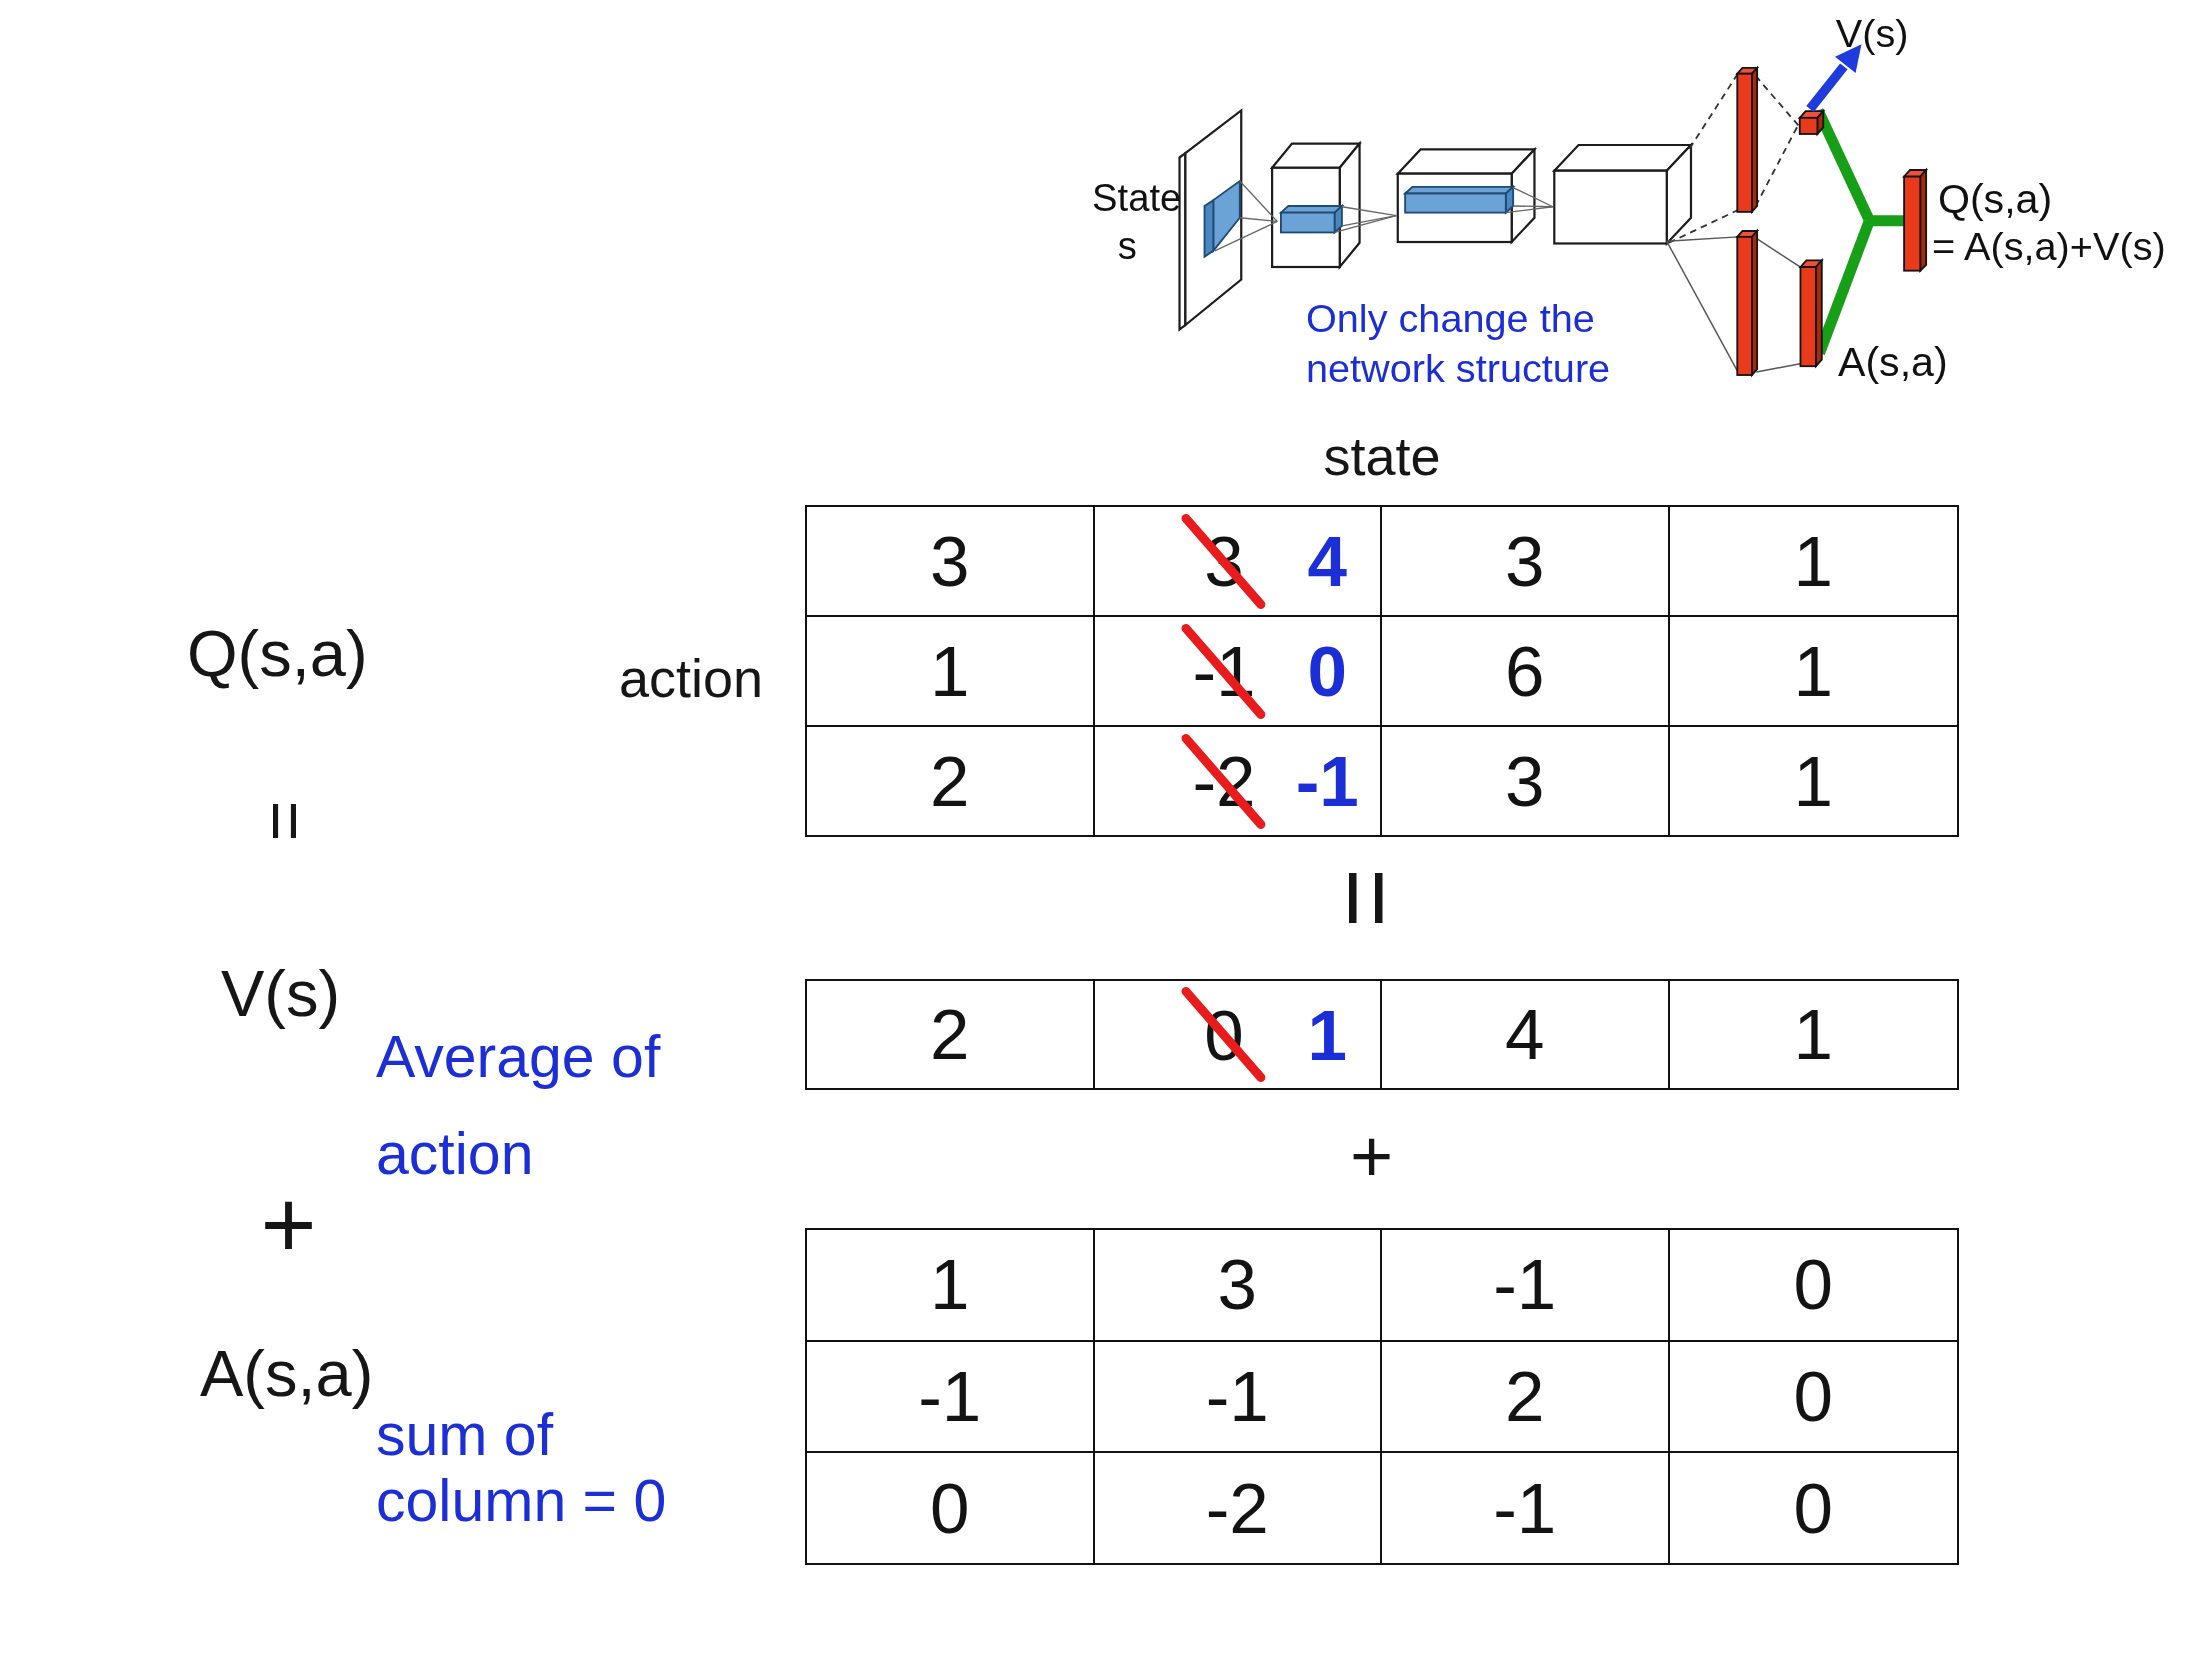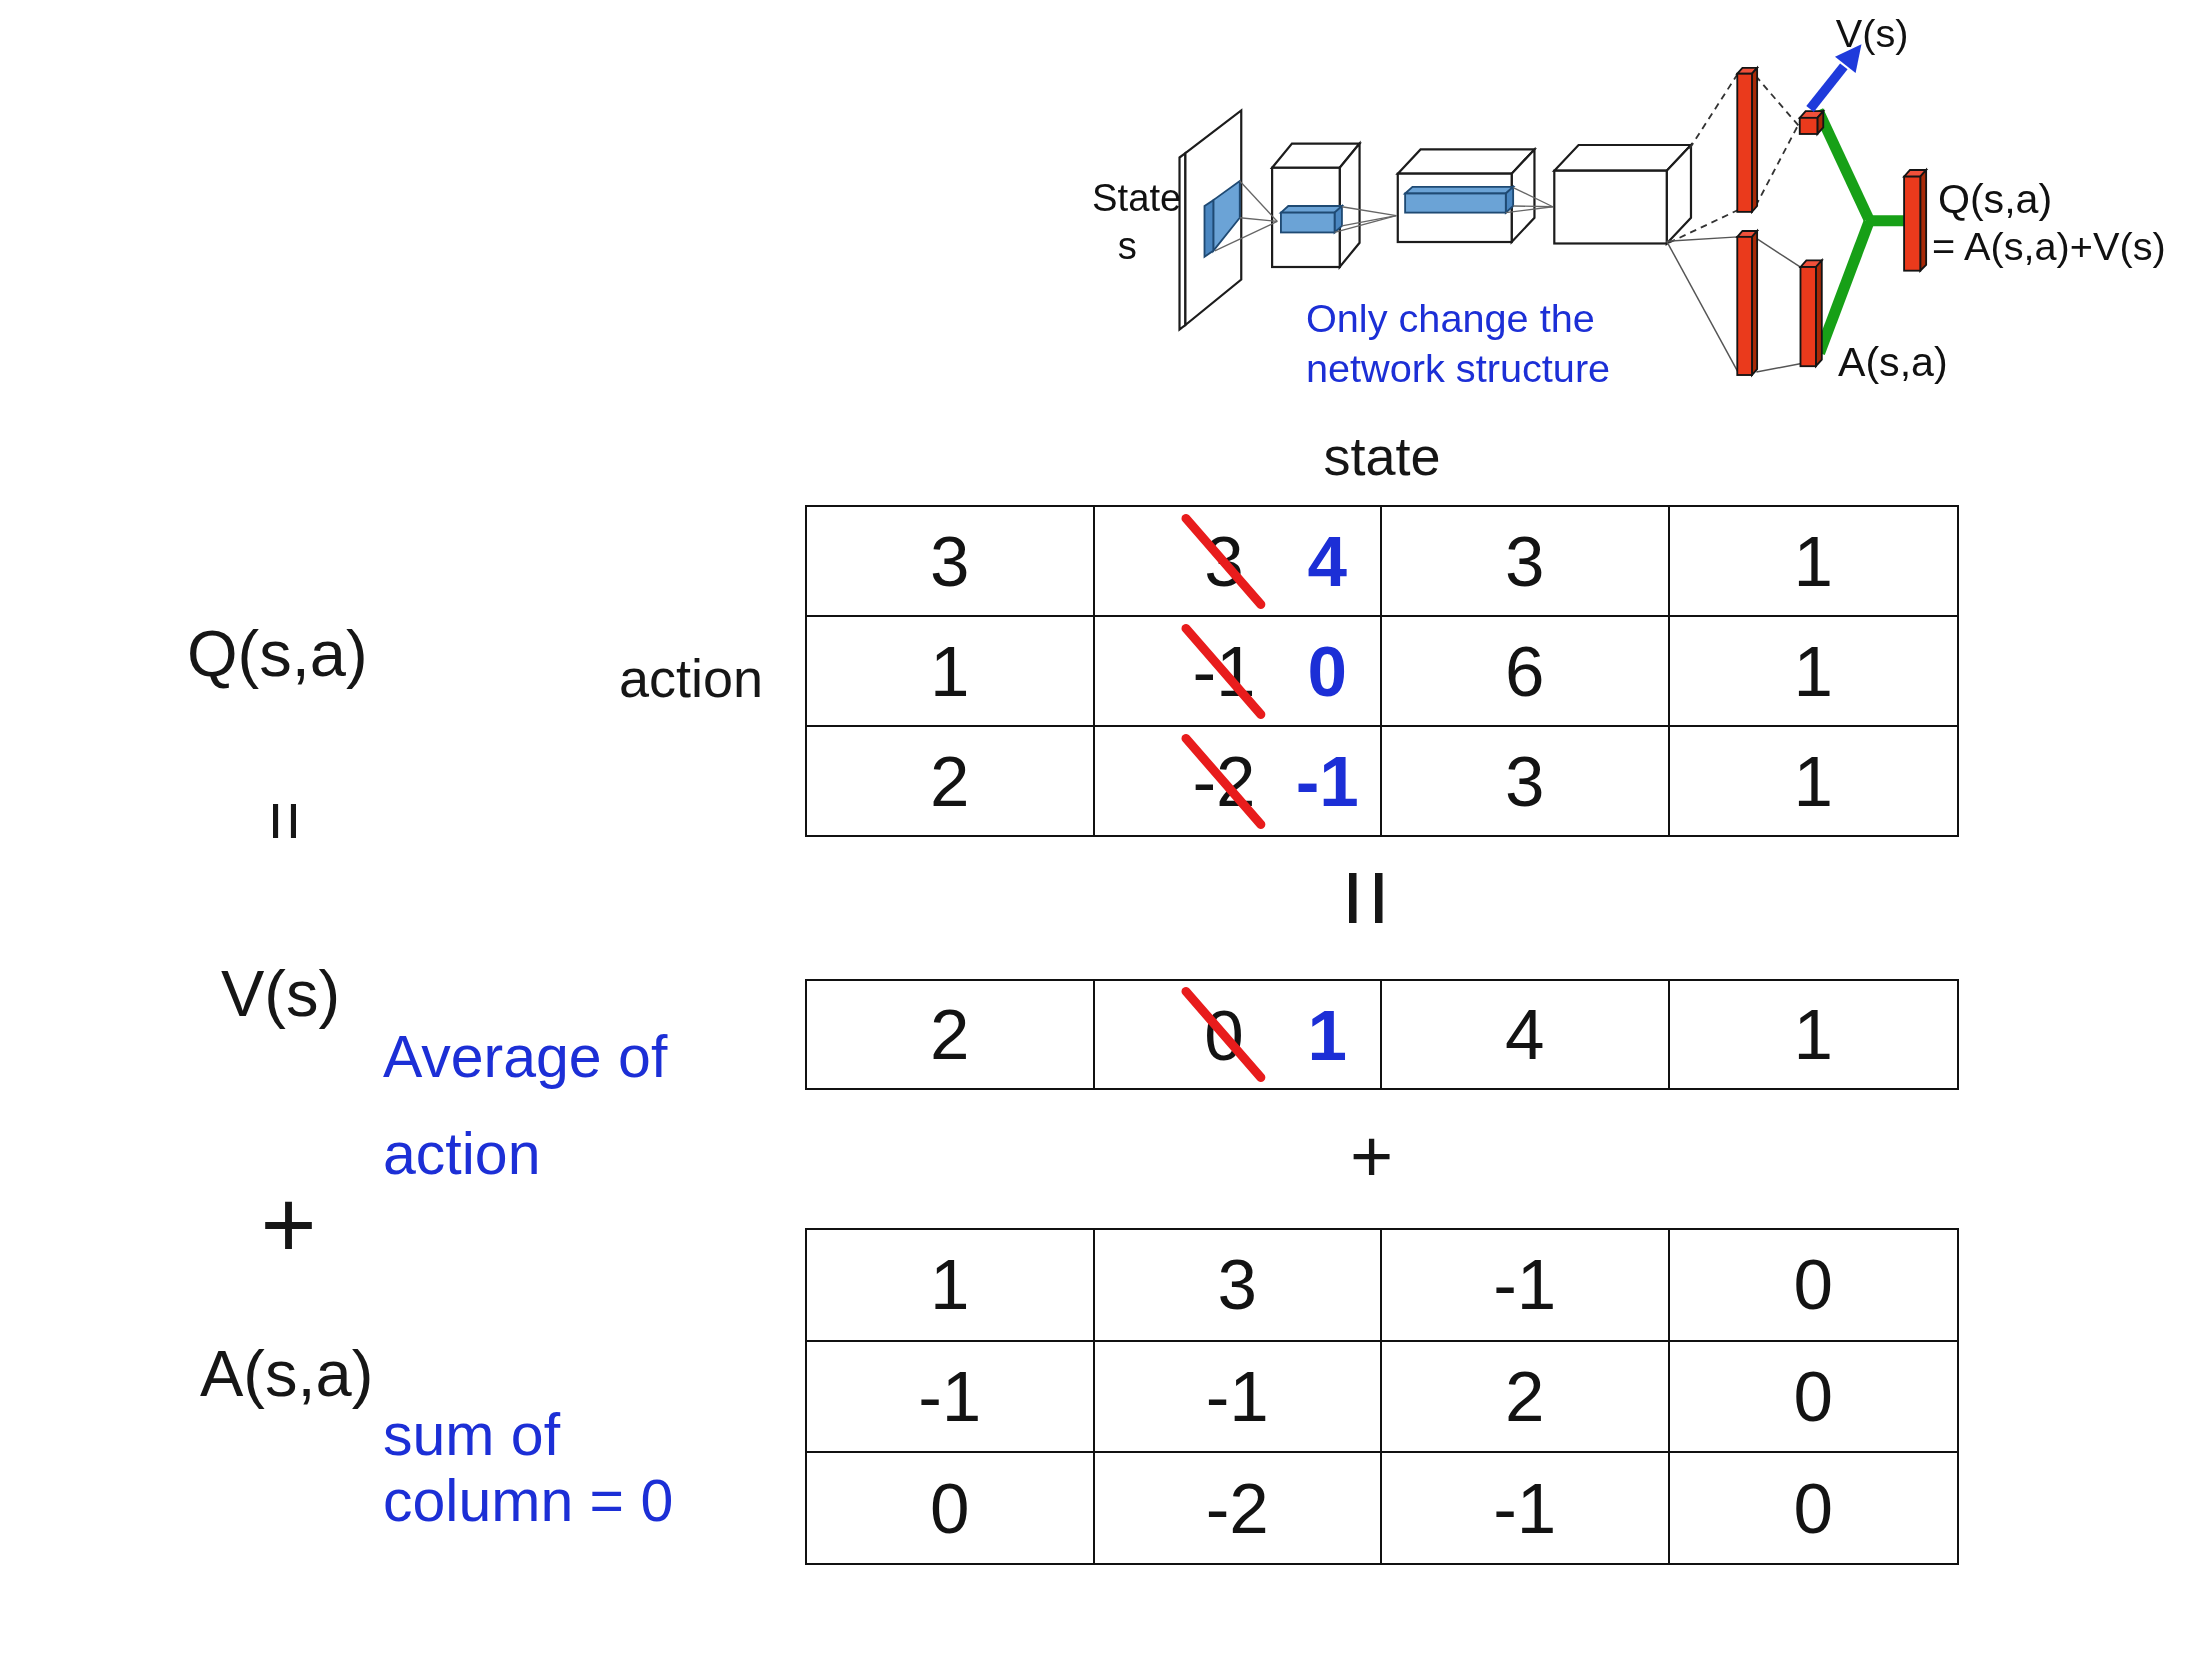--- a/index.html
+++ b/index.html
@@ -25,7 +25,7 @@
   .abs{position:absolute;}
   .title{font-size:114px;letter-spacing:2.2px;color:var(--ink);white-space:nowrap;}
   .lbl{white-space:nowrap;color:var(--ink);}
-  .blue-note{color:var(--blue-note);white-space:nowrap;margin-left:7px;}
+  .blue-note{color:var(--blue-note);white-space:nowrap;}
   
   .mtable{position:absolute;display:grid;border:2.9px solid #111;background:#fff;box-sizing:border-box;}
   .grid4{grid-template-columns:repeat(4,1fr);}

